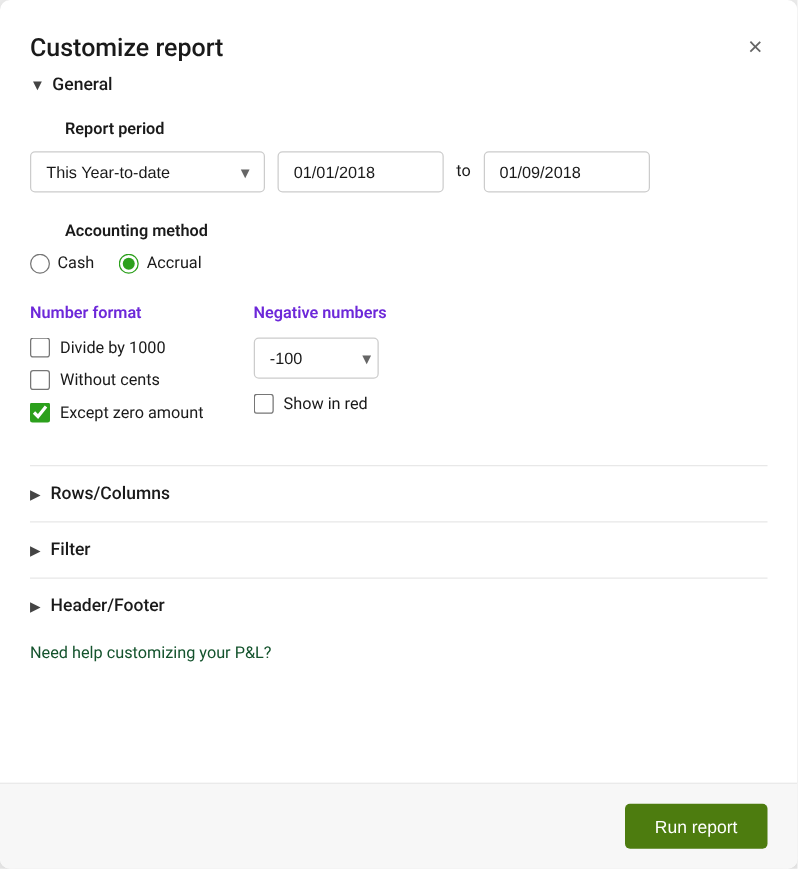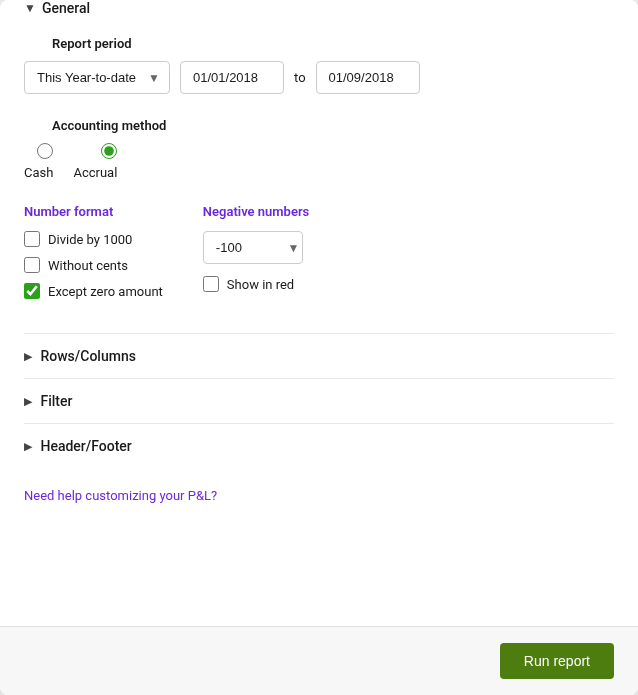--- a/index.html
+++ b/index.html
@@ -229,6 +229,10 @@
 <body>
 
 <div class="dialog">
+  <div class="dialog-header">
+    <span class="dialog-title">Customize report</span>
+    <button class="close-btn">×</button>
+  </div>
 
   <div class="dialog-body">
 

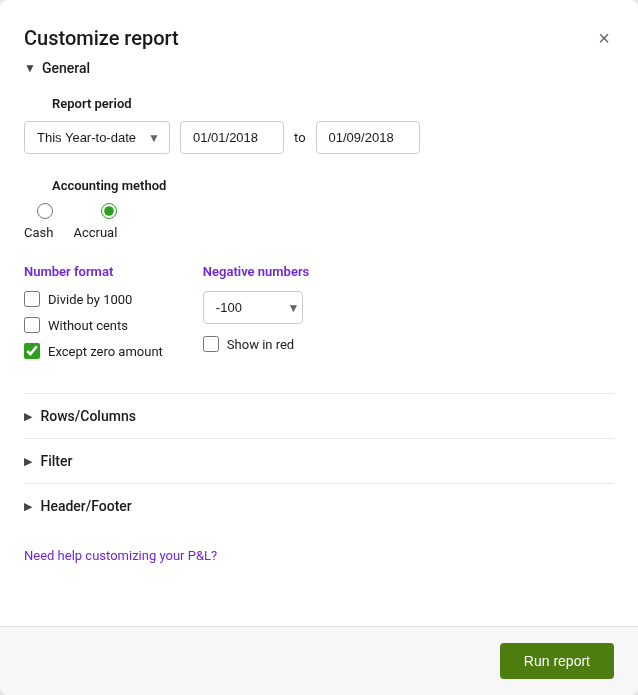--- a/index.html
+++ b/index.html
@@ -88,7 +88,7 @@
       font-size: 13px;
       color: #1a1a1a;
       cursor: pointer;
-      width: 146px;
+      width: 188px;
     }
     .select-chevron {
       position: absolute;

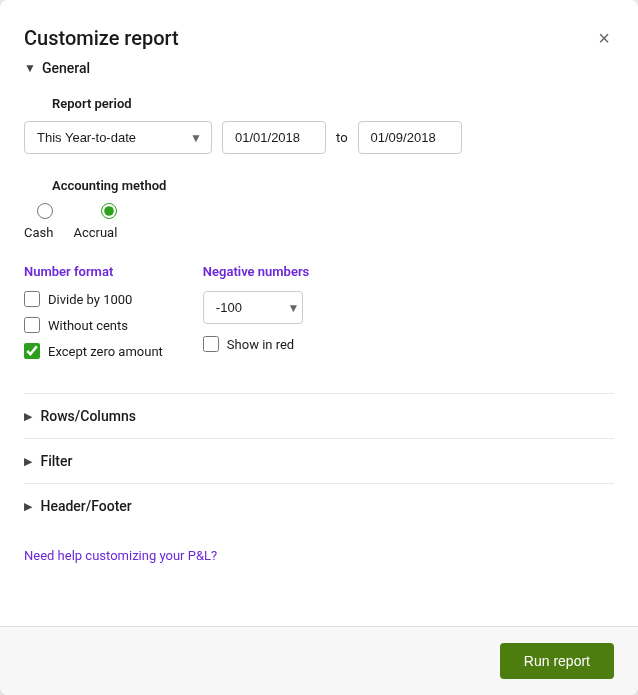--- a/index.html
+++ b/index.html
@@ -103,7 +103,7 @@
       padding: 8px 12px;
       font-size: 13px;
       color: #1a1a1a;
-      width: 104px;
+      width: 133px;
     }
     .to-label {
       font-size: 13px;

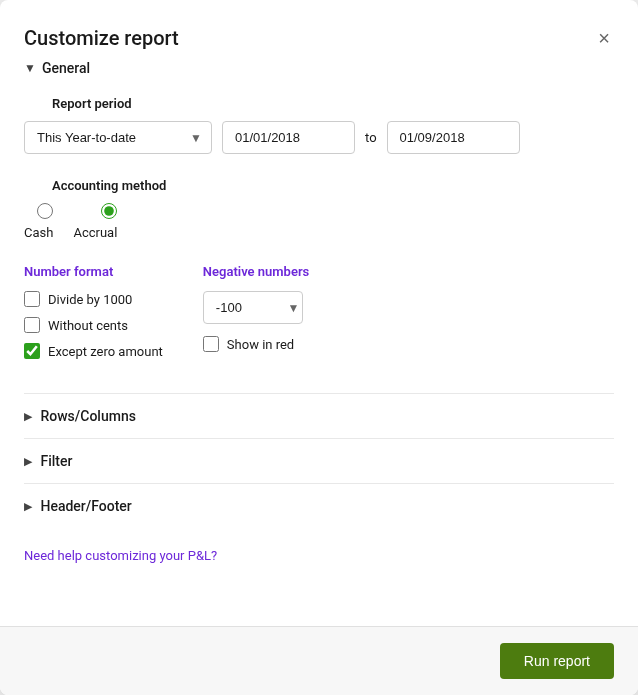--- a/index.html
+++ b/index.html
@@ -120,12 +120,11 @@
     }
     .radio-label {
       display: flex;
-      align-items: flex-end;
+      align-items: flex-start;
       gap: 6px;
       font-size: 13px;
       color: #1a1a1a;
       cursor: pointer;
-      flex-direction: column;
     }
     .radio-input {
       width: 16px;

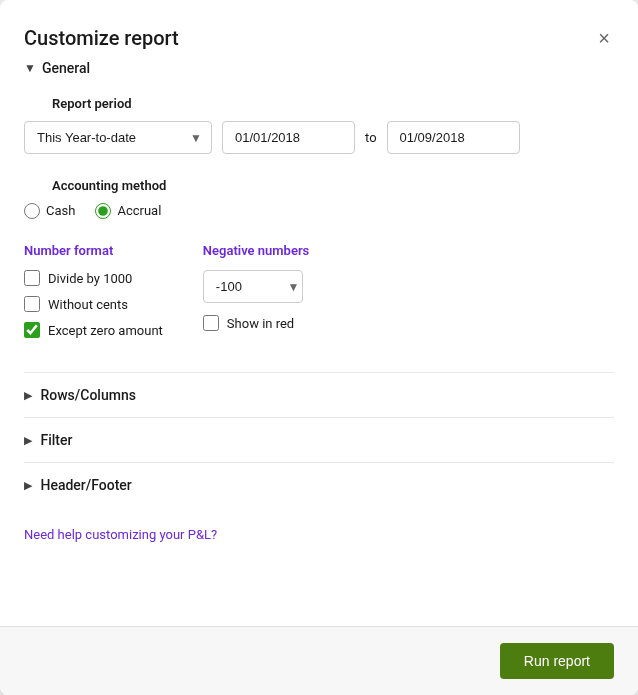--- a/index.html
+++ b/index.html
@@ -199,10 +199,10 @@
       color: #444;
     }
     .help-link {
-      color: #6d28d9;
+      color: #14532d;
       font-size: 13px;
       text-decoration: none;
-      margin-top: 20px;
+      margin-top: 8px;
       display: inline-block;
     }
     .dialog-footer {

